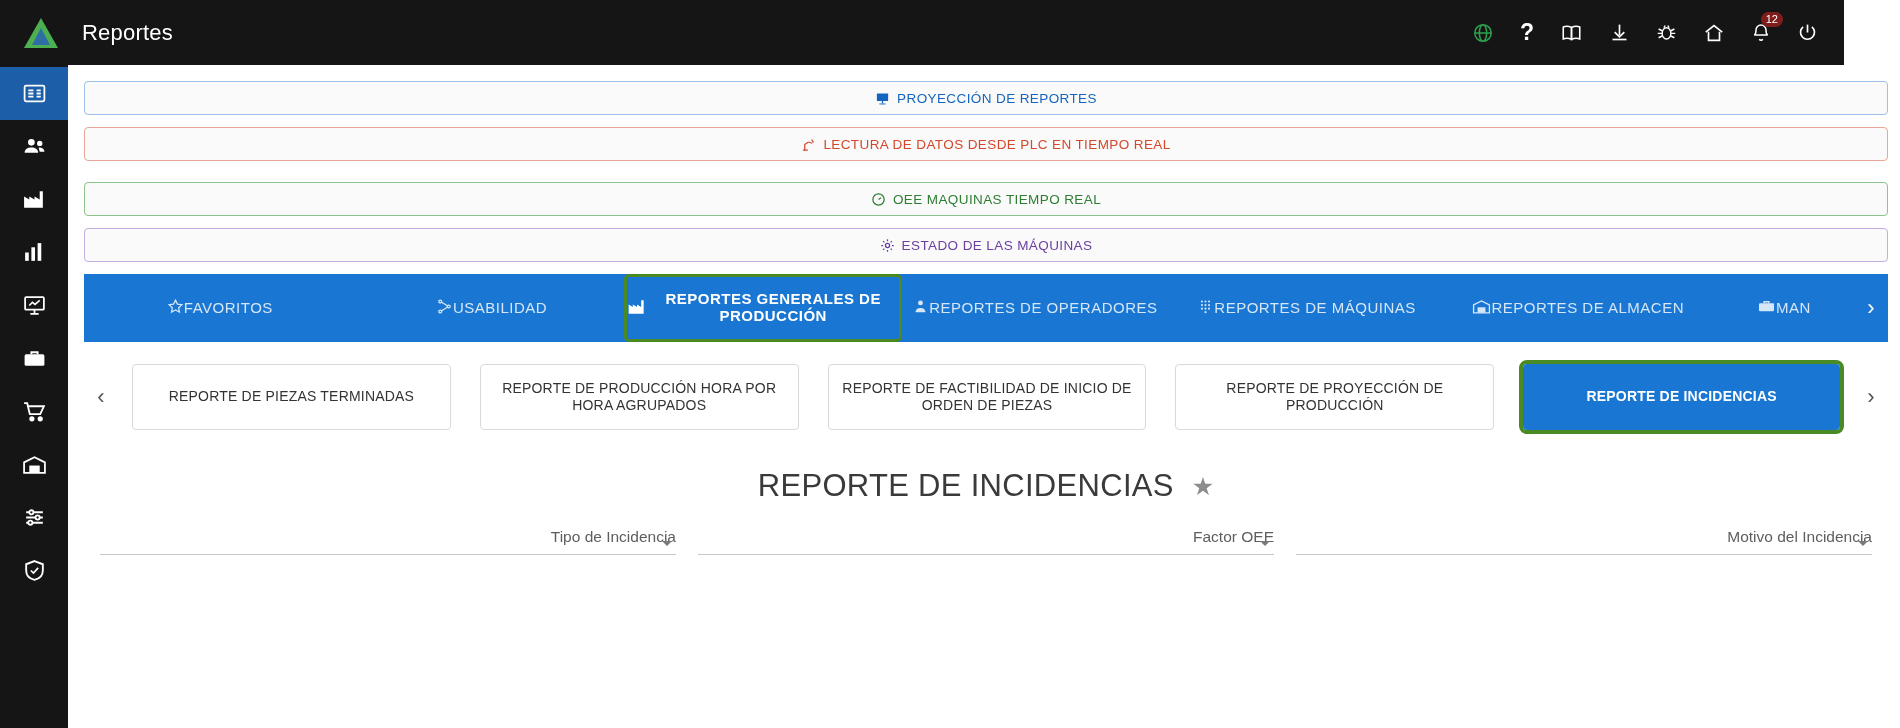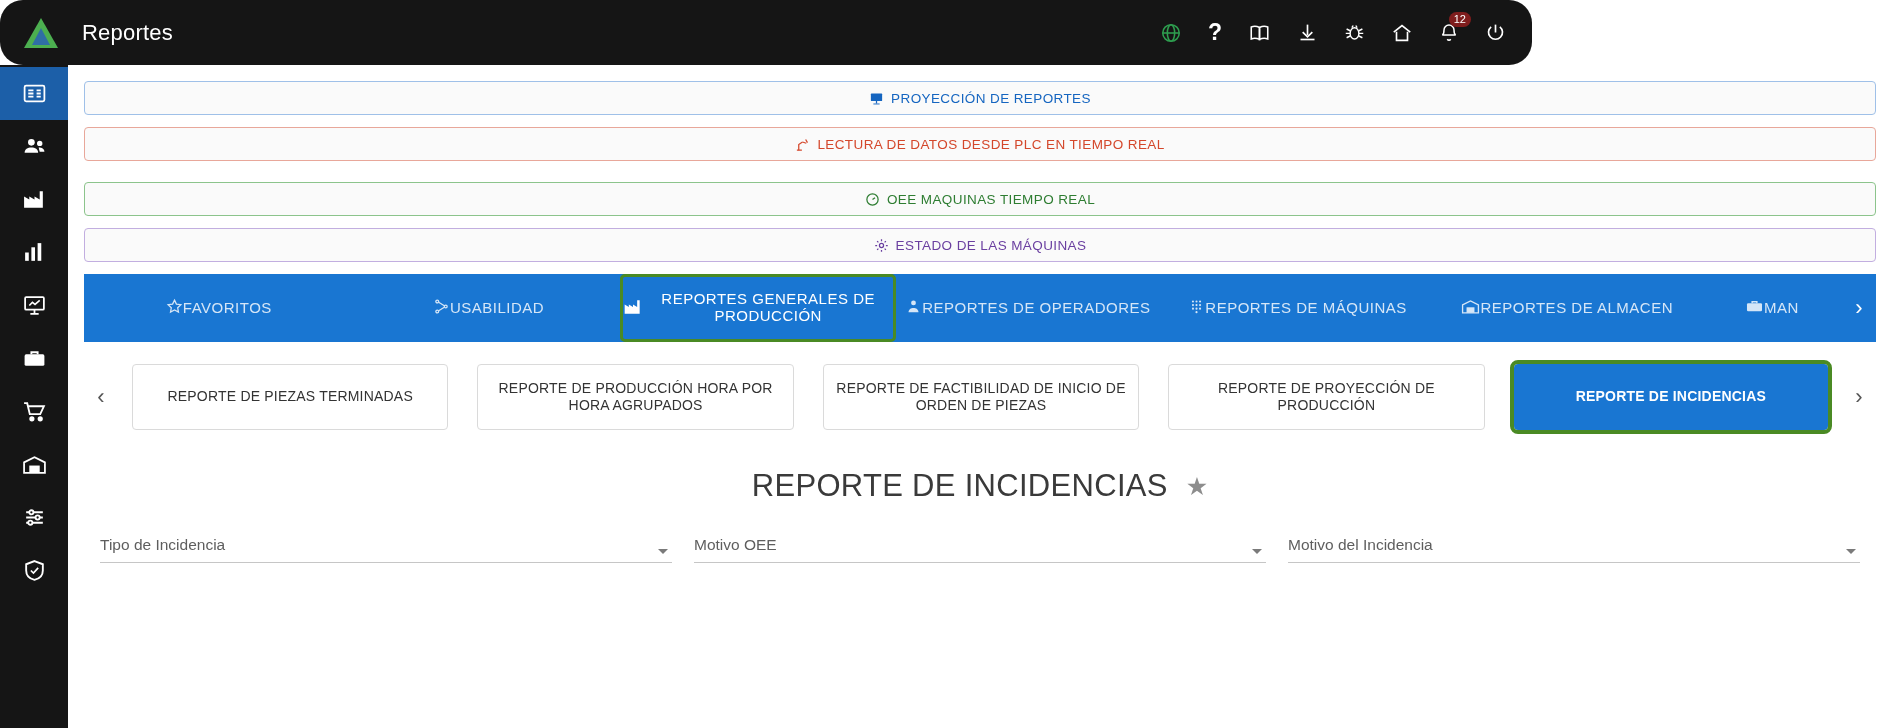--- a/index.html
+++ b/index.html
@@ -13,8 +13,8 @@
 
   
   .topbar {
-    position: absolute; top: 0; left: 0; width: 1532px; height: 65px;
-    background: #151515; display: flex; align-items: center; border-radius: 23px;
+    position: absolute; top: 0; left: 0; width: 1844px; height: 65px;
+    background: #151515; display: flex; align-items: center;
   }
   .logo-box {
     width: 82px; height: 65px; display: flex; align-items: center; justify-content: center;

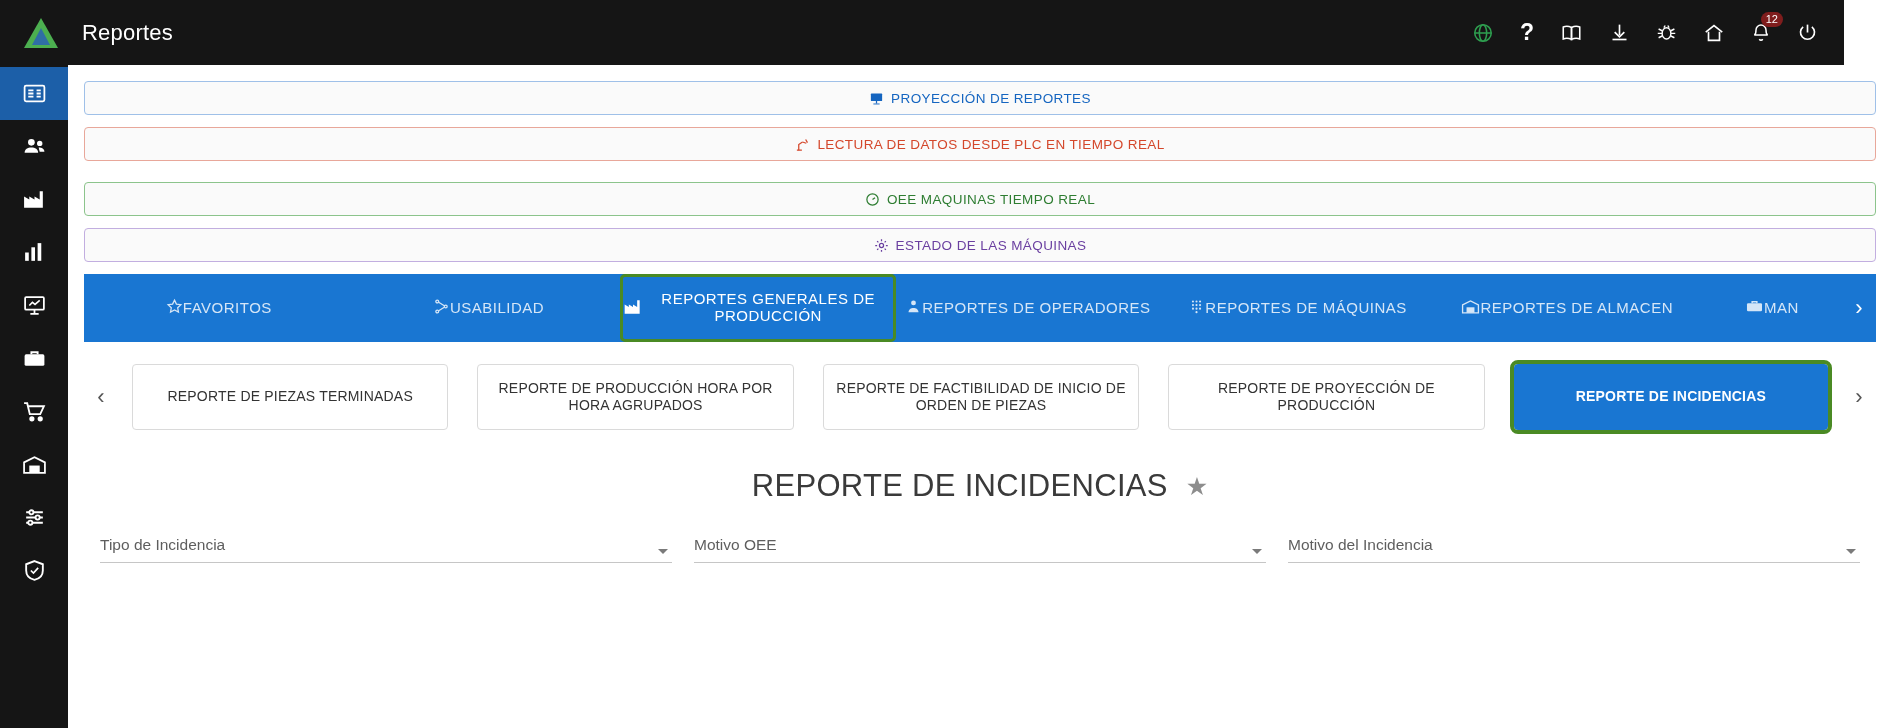--- a/index.html
+++ b/index.html
@@ -43,7 +43,7 @@
   .rail-item svg { display: block; }
 
   
-  .content { position: absolute; top: 65px; left: 68px; width: 1832px; height: 663px; background: #fff; padding: 16px 24px 0 16px; }
+  .content { position: absolute; top: 65px; left: 68px; width: 1832px; height: 663px; background: #fff; padding: 16px 12px 0 16px; }
 
   .banner {
     height: 34px; border-radius: 4px; display: flex; align-items: center; justify-content: center;

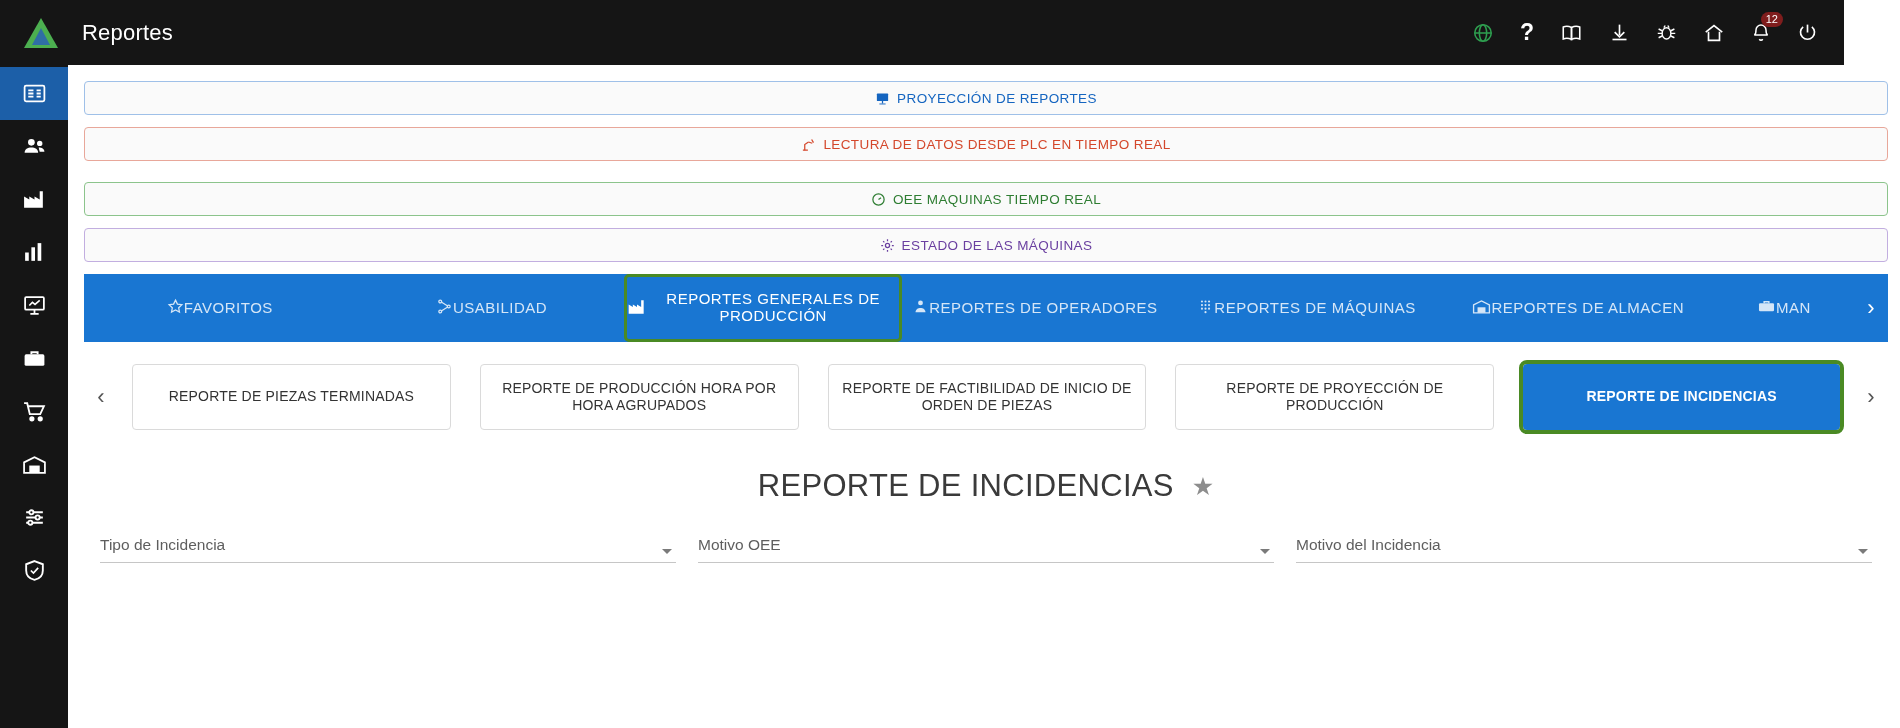--- a/index.html
+++ b/index.html
@@ -64,7 +64,7 @@
     color: #d5e6f7; font-size: 15px; letter-spacing: .5px; text-transform: uppercase; cursor: pointer; text-align: center;
   }
   .tab-label { line-height: 1.12; }
-  .tab.selected { color: #ffffff; font-weight: 400; }
+  .tab.selected { color: #ffffff; font-weight: 700; }
   .tab-sel-box { outline: 3px solid #4a8a24; background: #1976d2; margin: 3px 0; border-radius: 2px; box-shadow: 0 0 0 2px #1976d2 inset; }
   .tab-arrow { width: 34px; display: flex; align-items: center; justify-content: center; color: #fff; font-size: 22px; cursor: pointer; }
 

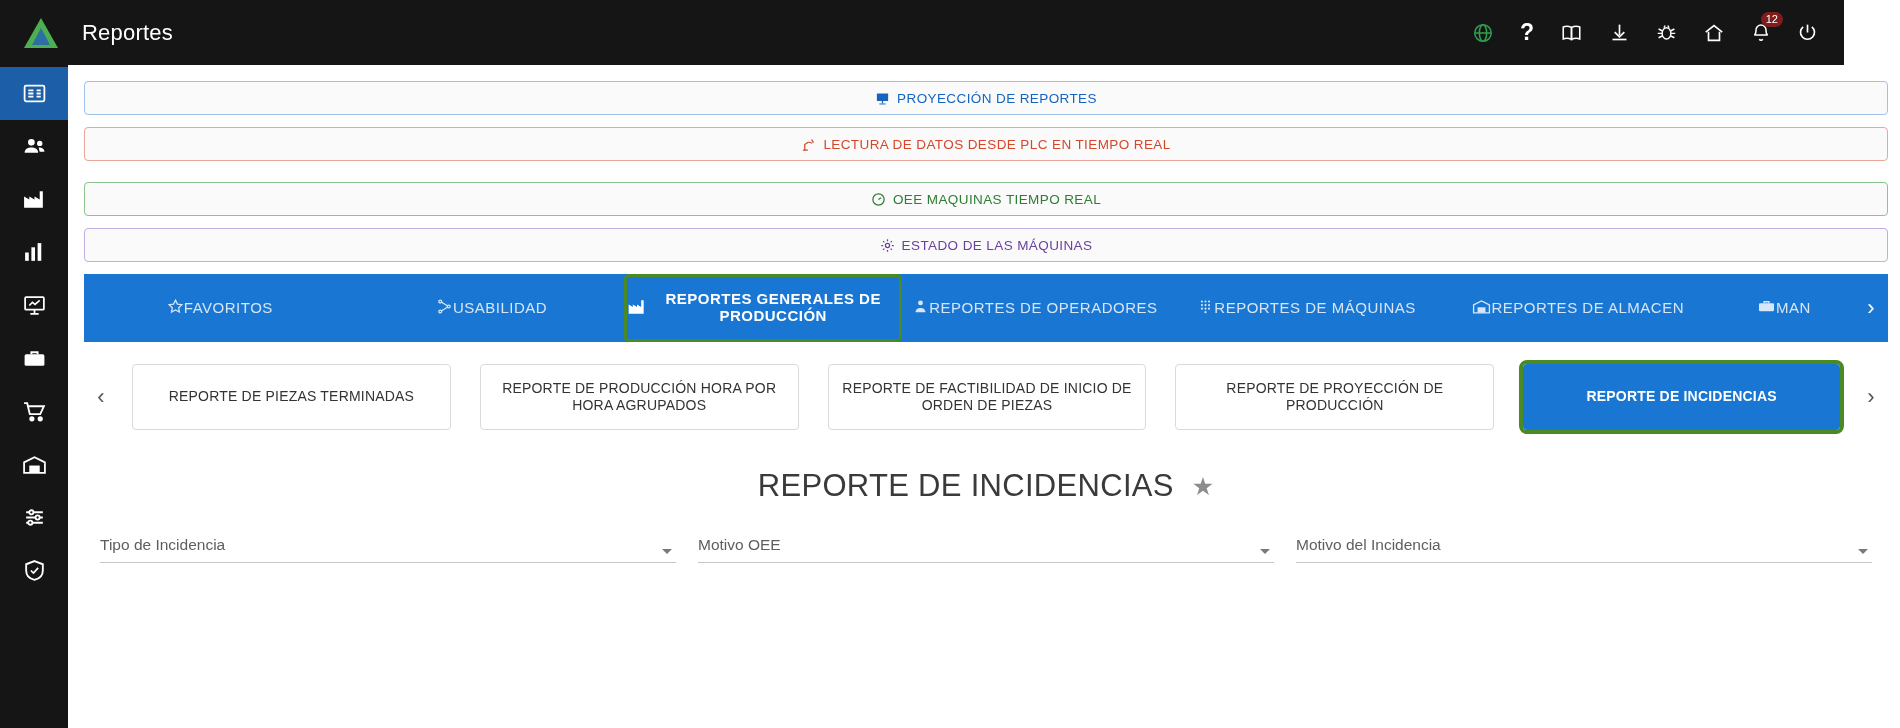--- a/index.html
+++ b/index.html
@@ -85,7 +85,7 @@
   .star { color: #8d8d8d; font-size: 25px; cursor: pointer; }
 
   
-  .filters { display: flex; gap: 22px; margin-top: 32px; padding: 0 16px; }
+  .filters { display: flex; gap: 22px; margin-top: 24px; padding: 0 16px; text-align: right; }
   .field { flex: 1; position: relative; border-bottom: 1px solid #c6c6c6; padding-bottom: 8px; cursor: pointer; }
   .field-label { font-size: 15.5px; color: #5e5e5e; }
   .caret { position: absolute; right: 4px; bottom: 8px; width: 0; height: 0; border-left: 5px solid transparent; border-right: 5px solid transparent; border-top: 5px solid #7a7a7a; }

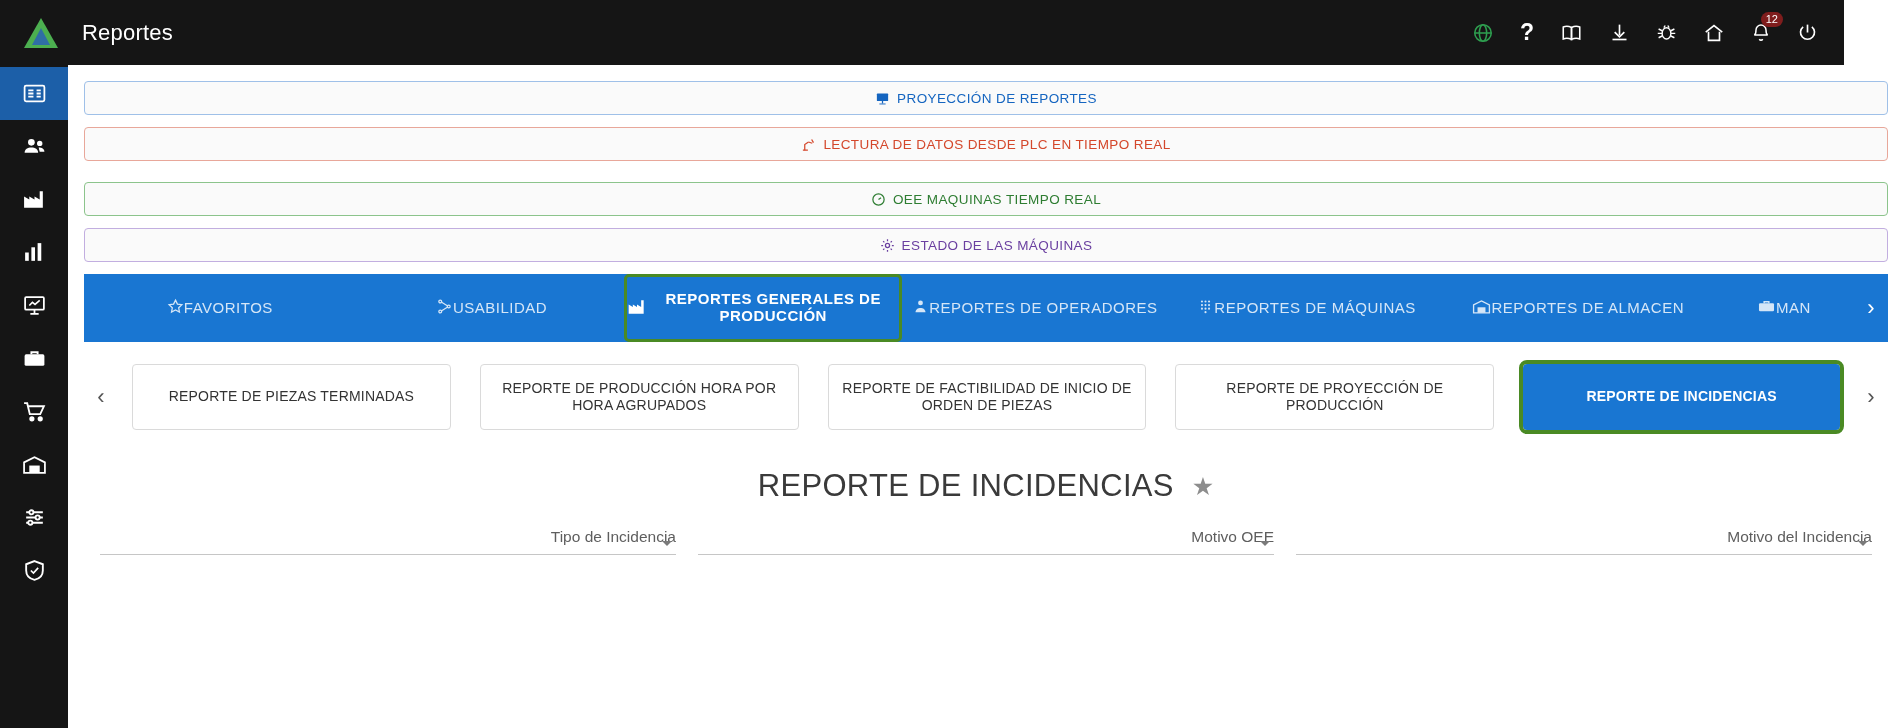--- a/index.html
+++ b/index.html
@@ -370,7 +370,7 @@
         <span class="caret"></span>
       </div>
       <div class="field">
-        <span class="field-label">Motivo OEE</span>
+        <span class="field-label">Factor OEE</span>
         <span class="caret"></span>
       </div>
       <div class="field">

